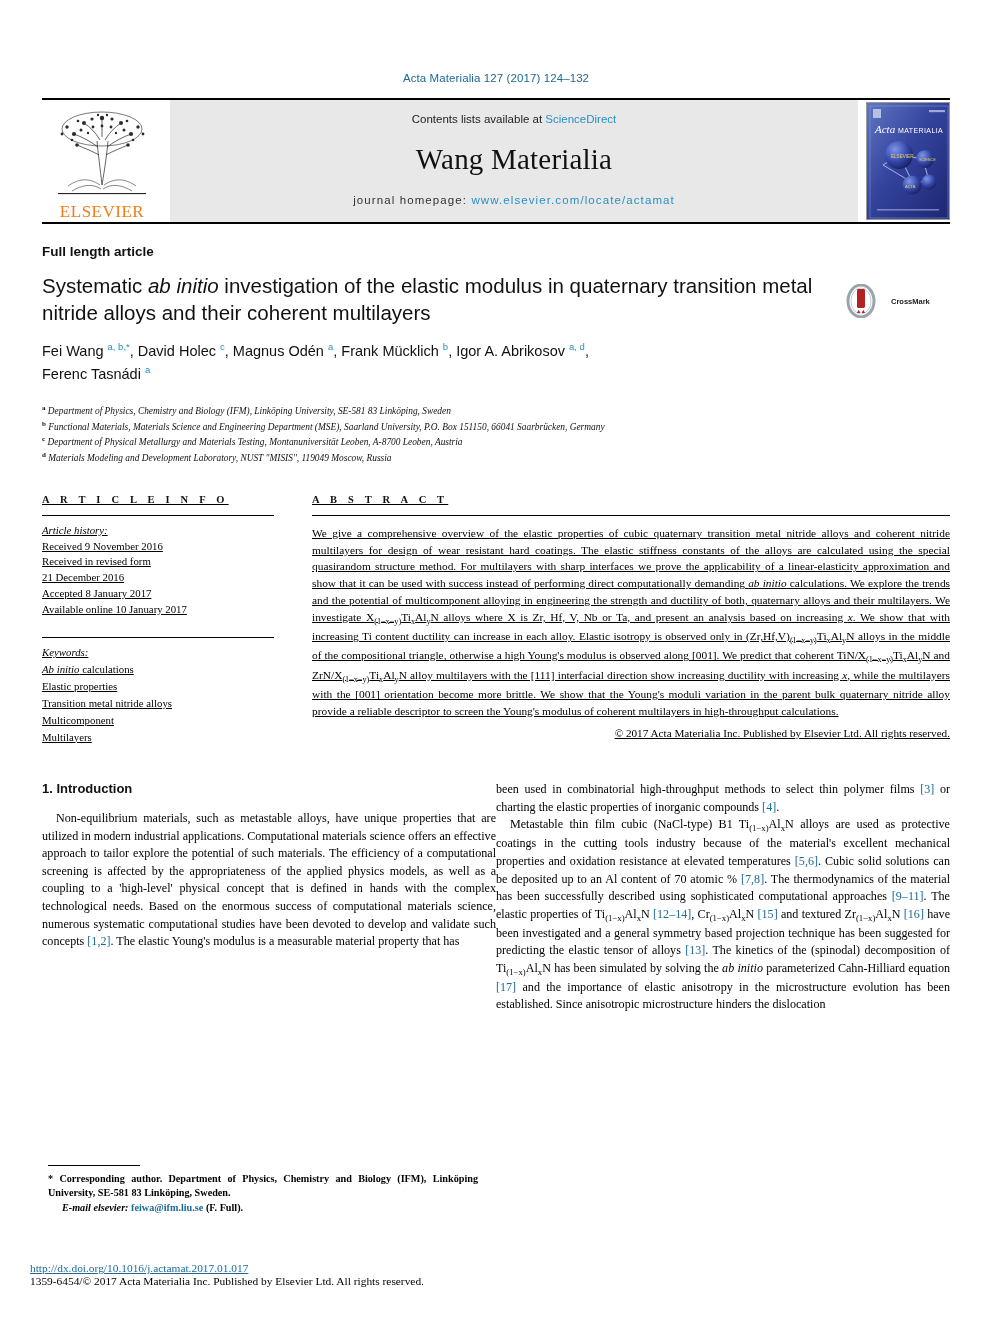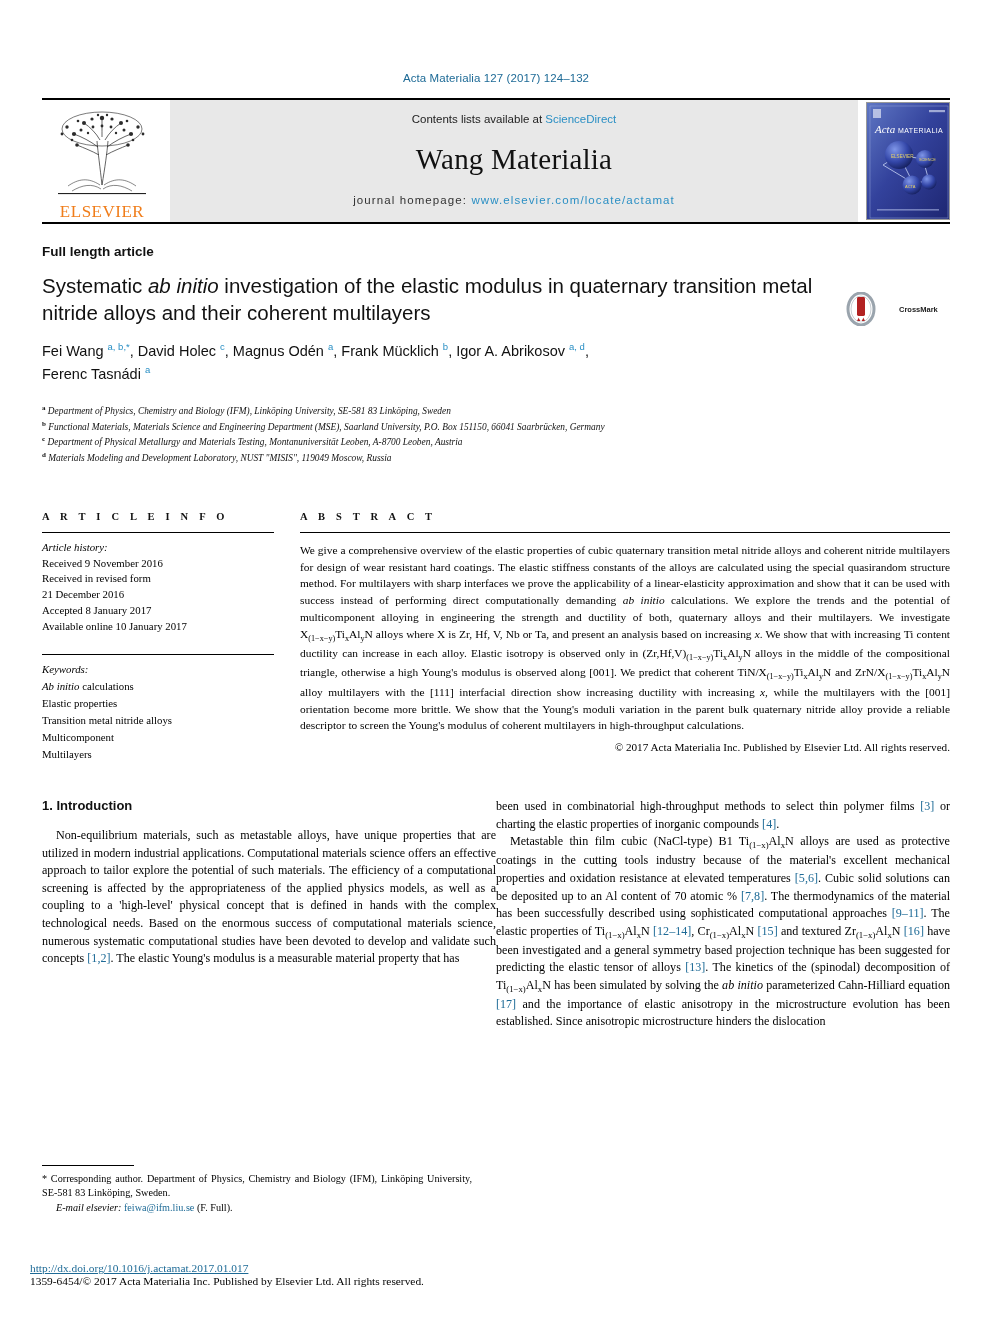--- a/index.html
+++ b/index.html
@@ -101,7 +101,7 @@
     margin-top: 20px;
     color: #111;
   }
-  .title-row { display: flex; align-items: flex-end; margin-top: 13px; }
+  .title-row { display: flex; align-items: center; margin-top: 13px; }
   .art-title {
     flex: 1 1 auto;
     font-family: "Liberation Sans", sans-serif;

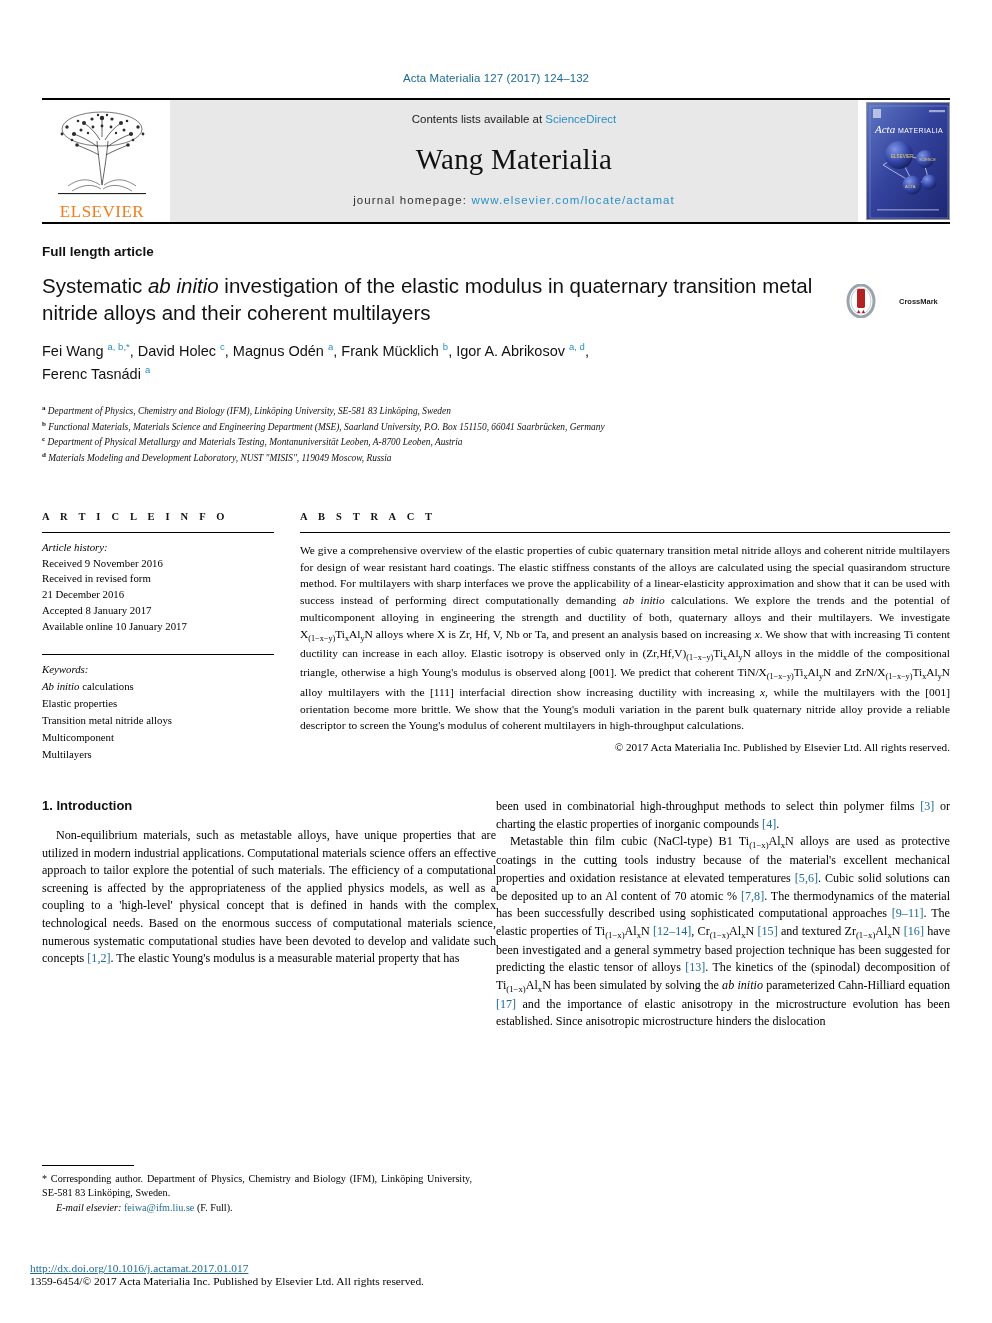--- a/index.html
+++ b/index.html
@@ -117,7 +117,7 @@
     flex: 0 0 106px;
     display: flex;
     align-items: center;
-    gap: 21px;
+    gap: 13px;
     padding-top: 4px;
   }
   .crossmark-label {

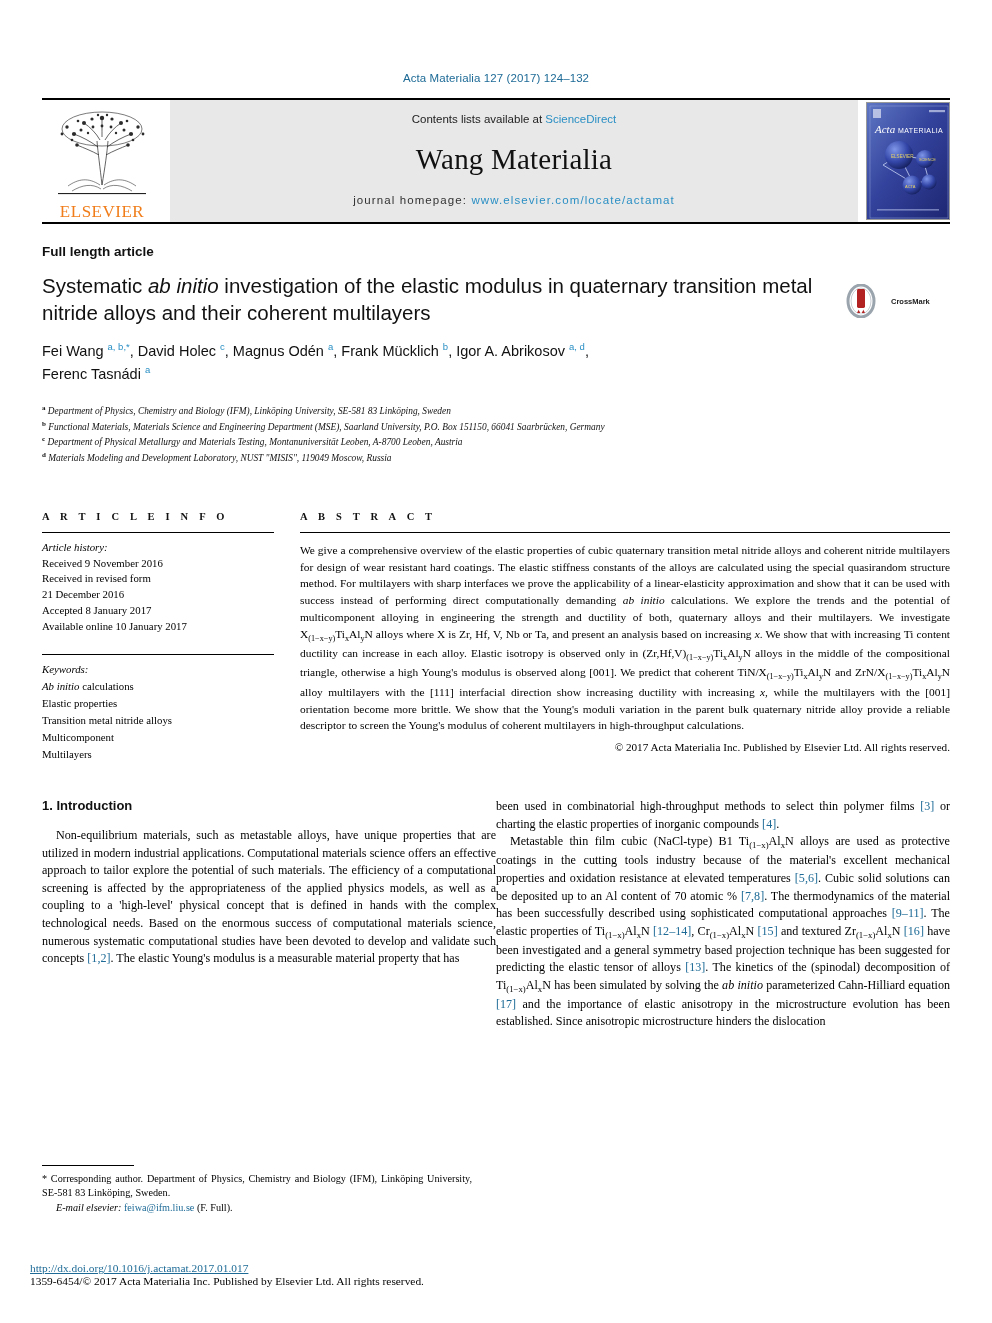--- a/index.html
+++ b/index.html
@@ -149,8 +149,9 @@
   
   .info-abs {
     display: flex;
-    margin-top: 46px;
-    gap: 26px;
+    margin-top: 29px;
+    gap: 38px;
+    text-decoration: underline;
   }
   .col-info { flex: 0 0 232px; }
   .col-abs { flex: 1 1 auto; }

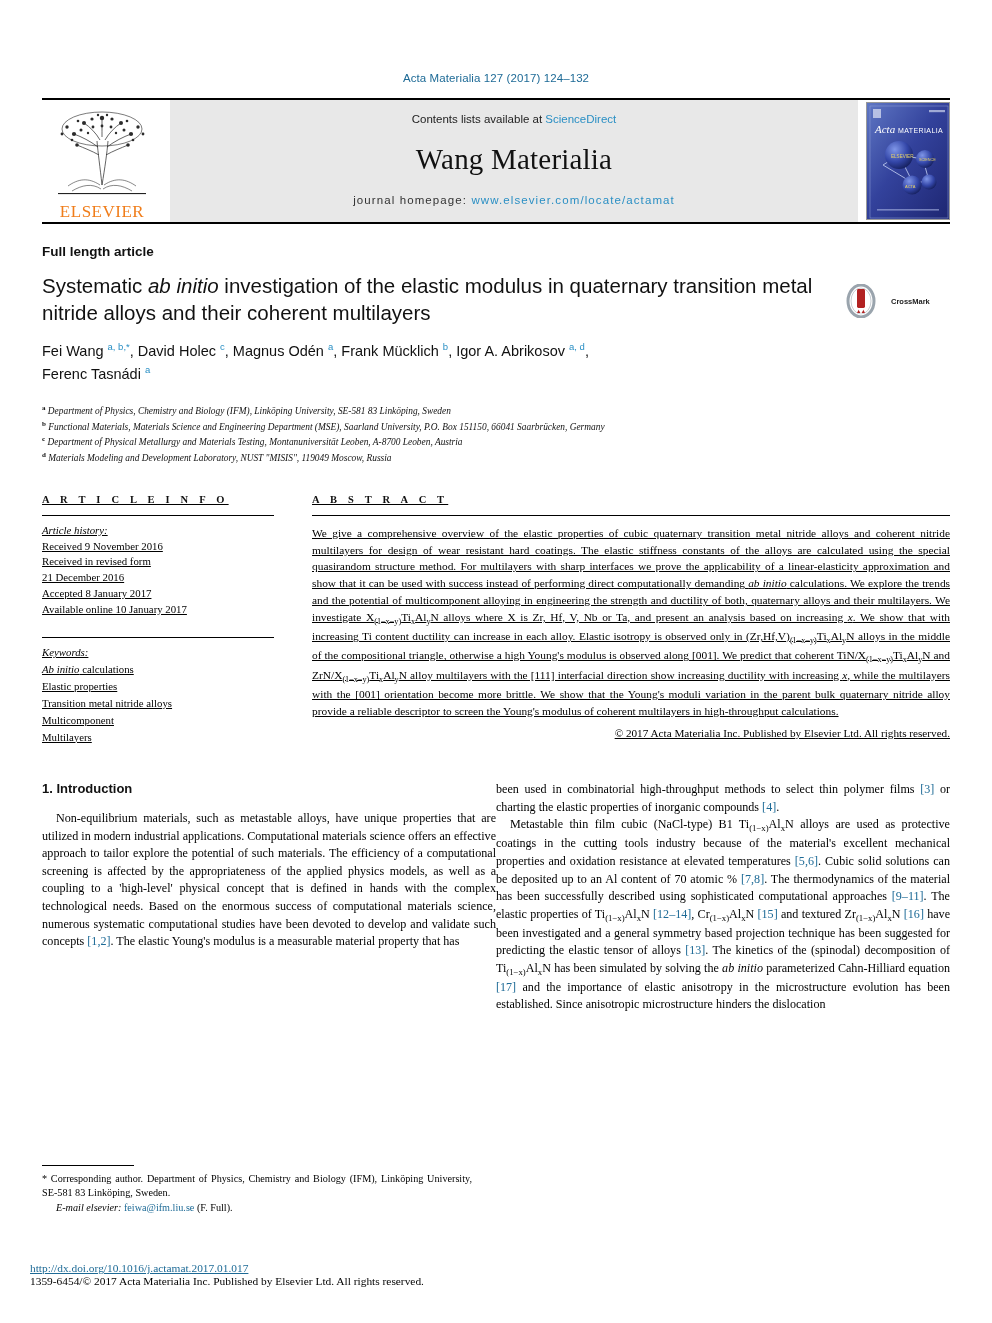--- a/index.html
+++ b/index.html
@@ -230,9 +230,10 @@
   
   .footnote-wrap {
     position: absolute;
-    left: 42px;
+    left: 48px;
     bottom: 108px;
     width: 430px;
+    font-weight: bold;
   }
   .fn-rule { border-top: 1px solid #000; width: 92px; margin-bottom: 6px; }
   .footnote {

